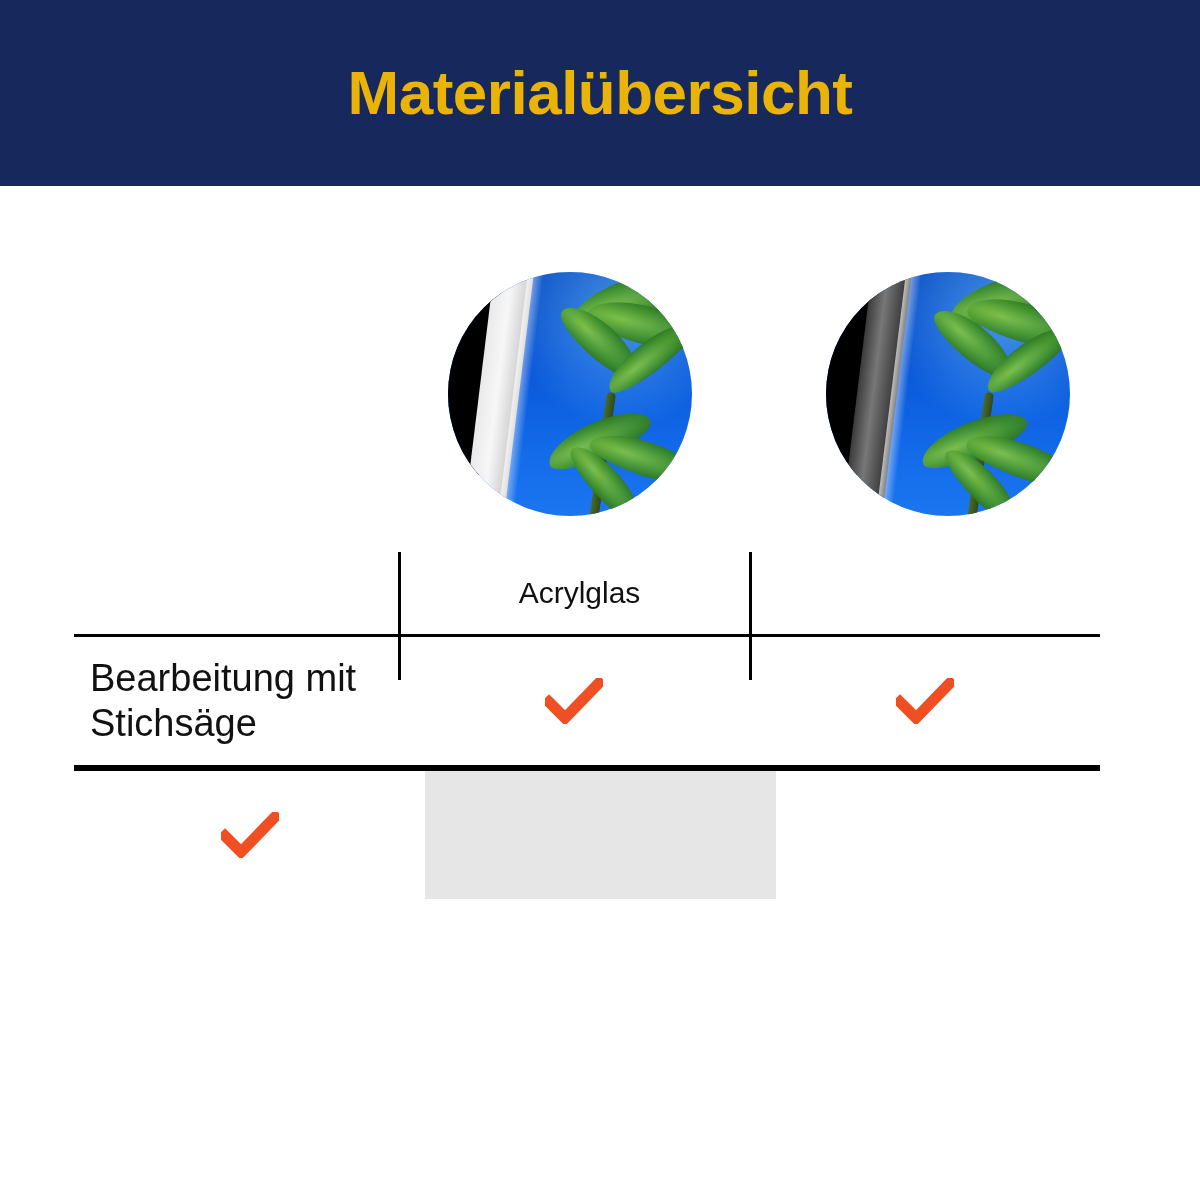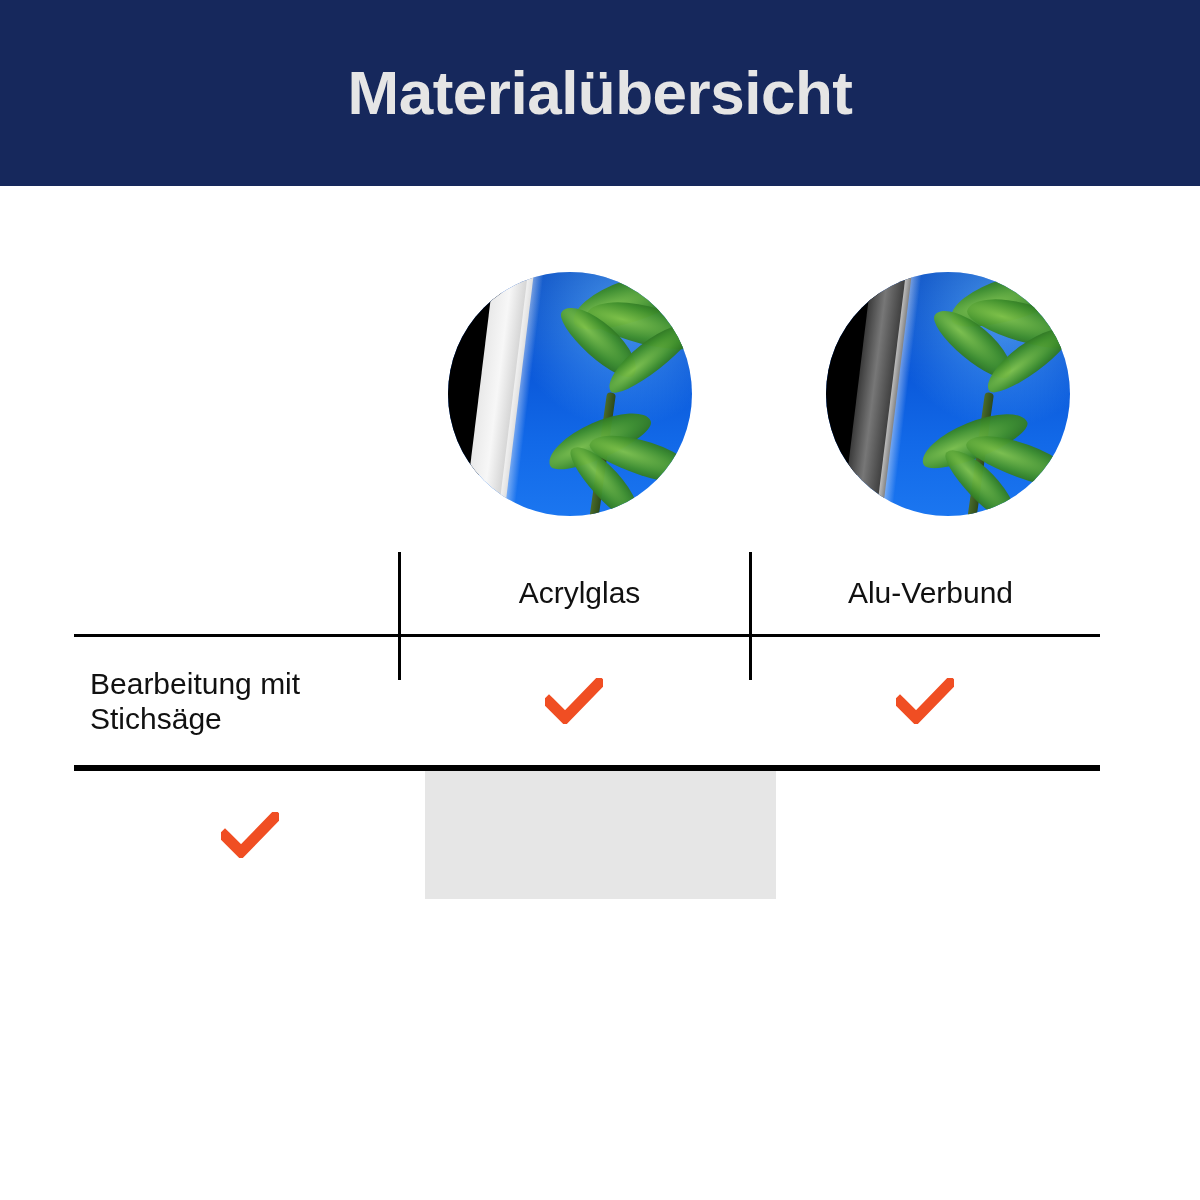--- a/index.html
+++ b/index.html
@@ -34,7 +34,7 @@
     justify-content: center;
   }
   .header-title {
-    color: #e5e5e5;
+    color: #eab308;
     font-size: 62px;
     font-weight: bold;
     letter-spacing: -0.5px;

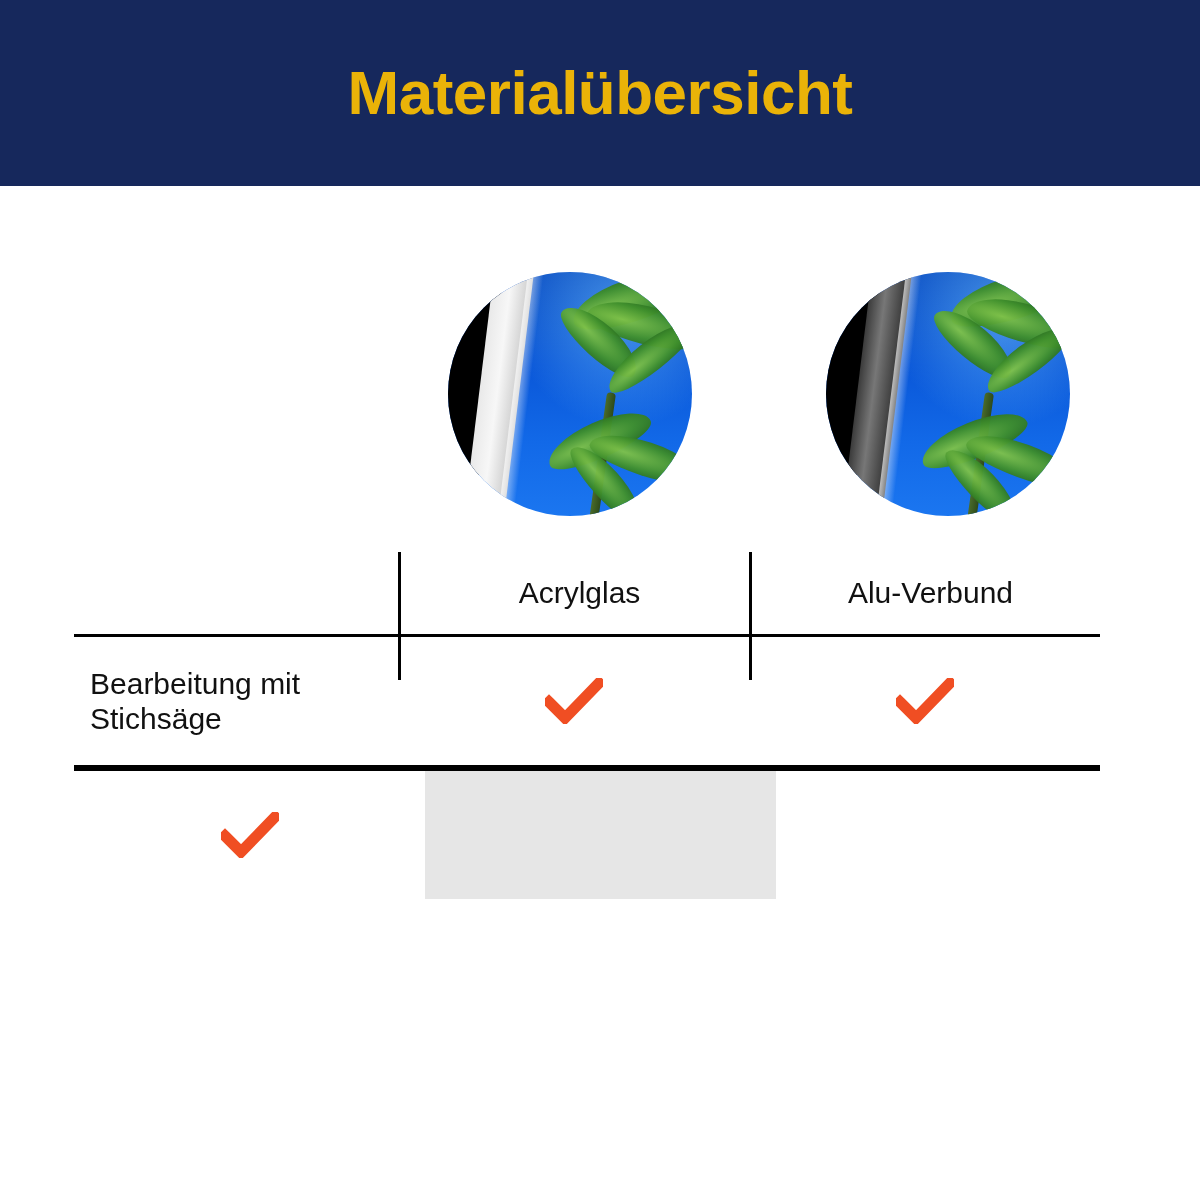--- a/index.html
+++ b/index.html
@@ -219,7 +219,6 @@
     <div class="trow head-row">
       <div class="cell c-label"></div>
       <div class="cell c-col">Acrylglas</div>
-      <div class="cell c-col">Alu-Verbund</div>
       <div class="vline vline-1" style="top:0; height:82px;"></div>
       <div class="vline vline-2" style="top:0; height:82px;"></div>
     </div>

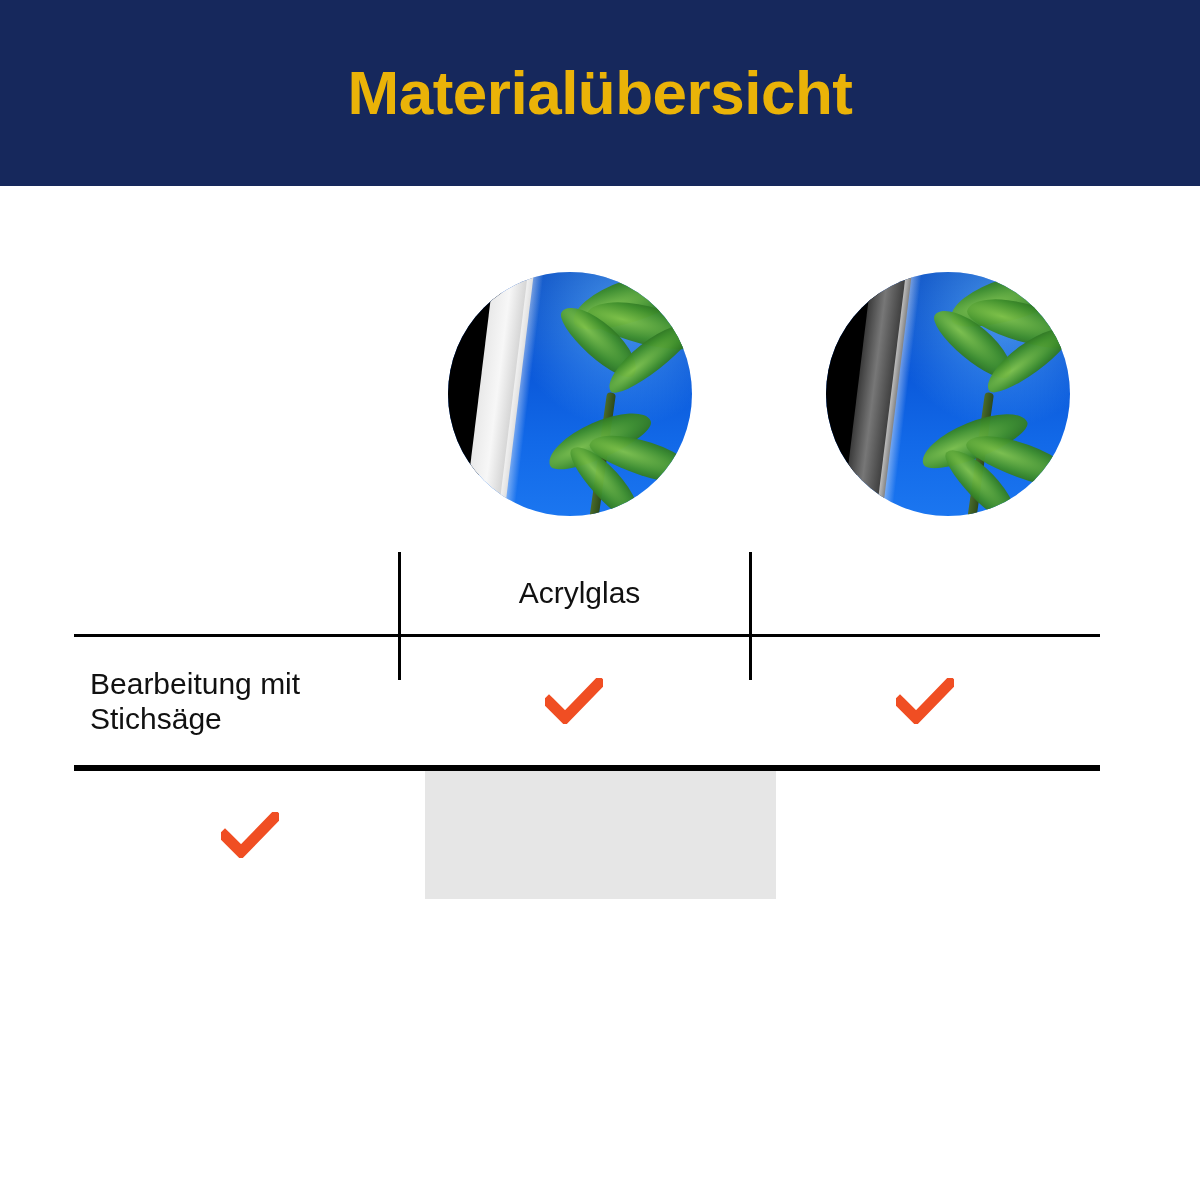--- a/index.html
+++ b/index.html
@@ -139,7 +139,7 @@
   .body-row .cell { height: 128px; }
 
   .label-text {
-    font-size: 30px;
+    font-size: 38px;
     color: #111111;
     line-height: 1.18;
   }

